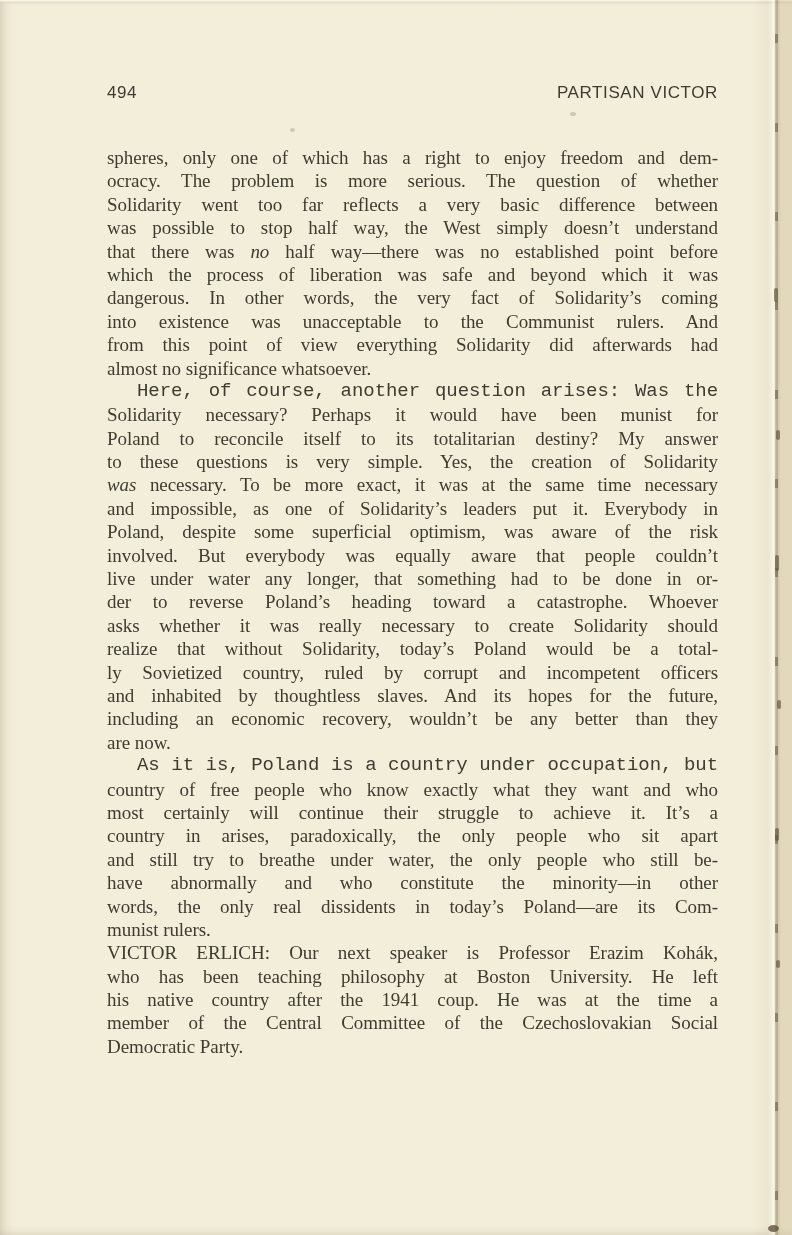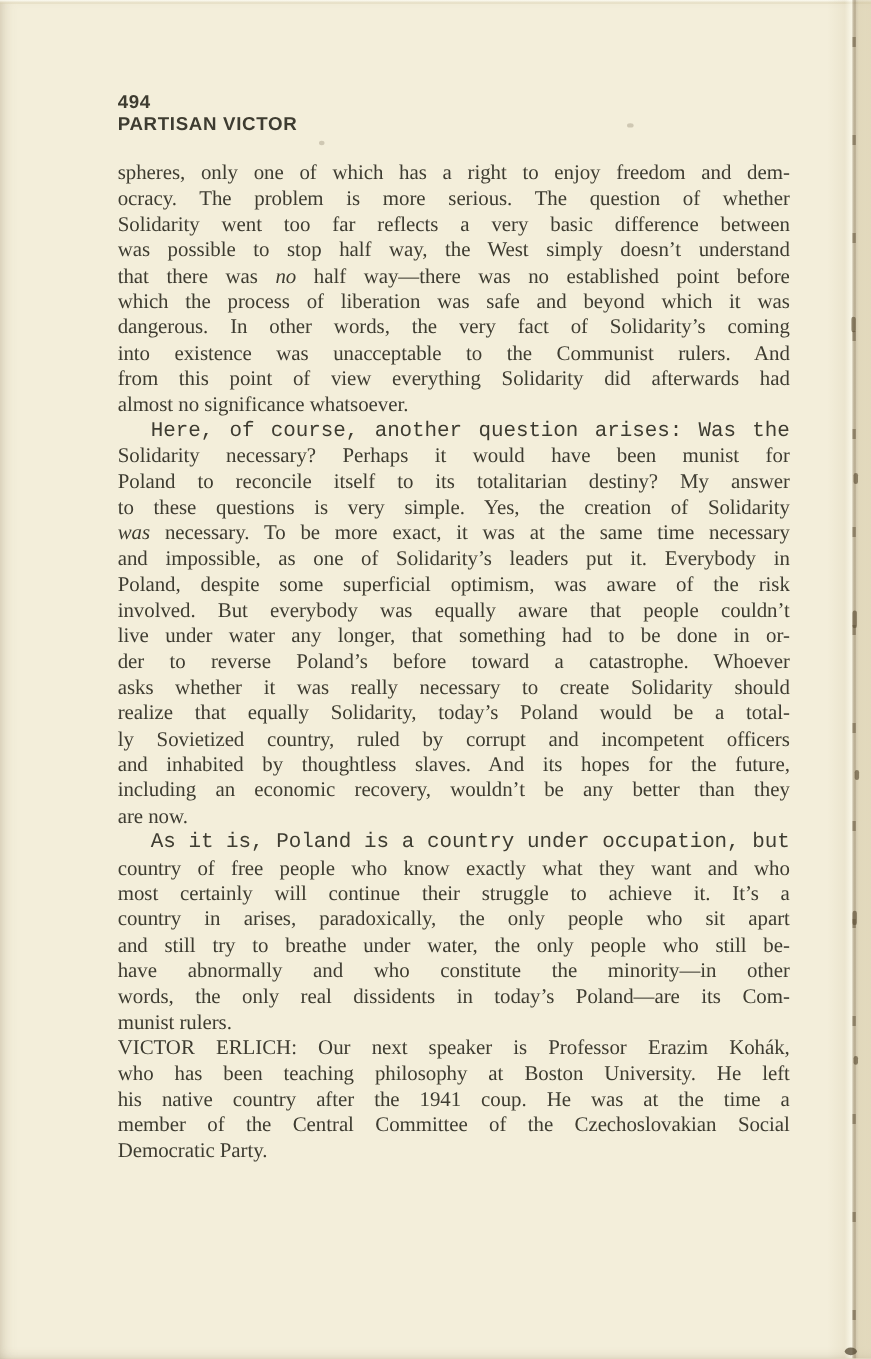--- a/index.html
+++ b/index.html
@@ -79,11 +79,10 @@
     justify-content: space-between;
     align-items: flex-start;
     font-family: "Liberation Sans", sans-serif;
-    font-weight: bold;
+    font-weight: normal;
     font-size: 17px;
     letter-spacing: 0.6px;
     color: var(--ink, #3e3c31);
-    flex-direction: column;
   }
   .text-block {
     position: absolute;

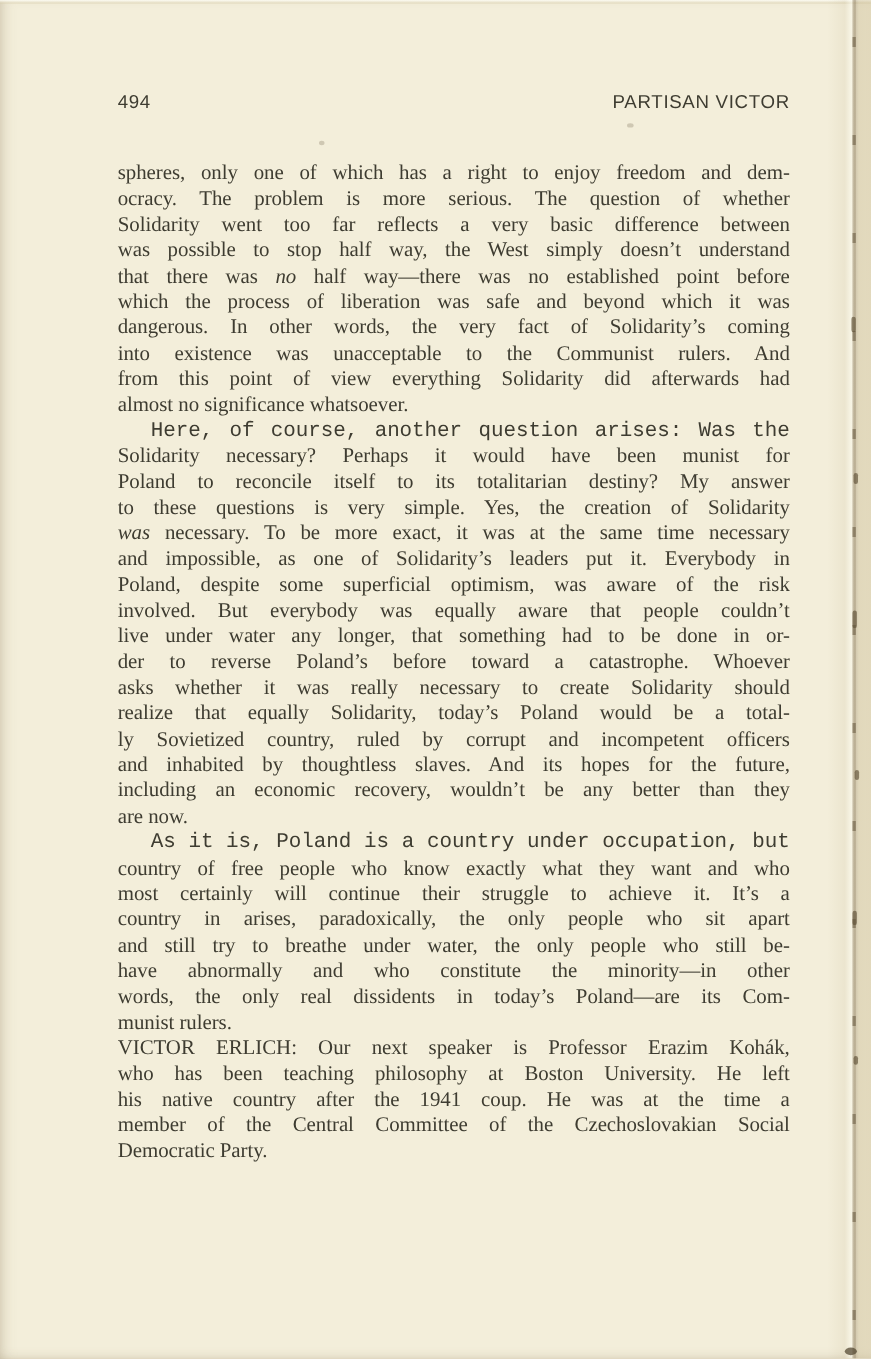--- a/index.html
+++ b/index.html
@@ -143,7 +143,7 @@
         <div class="line">Poland, despite some superficial optimism, was aware of the risk</div>
         <div class="line">involved. But everybody was equally aware that people couldn’t</div>
         <div class="line">live under water any longer, that something had to be done in or-</div>
-        <div class="line">der to reverse Poland’s before toward a catastrophe. Whoever</div>
+        <div class="line">der to reverse Poland’s heading toward a catastrophe. Whoever</div>
         <div class="line">asks whether it was really necessary to create Solidarity should</div>
         <div class="line">realize that equally Solidarity, today’s Poland would be a total-</div>
         <div class="line">ly Sovietized country, ruled by corrupt and incompetent officers</div>

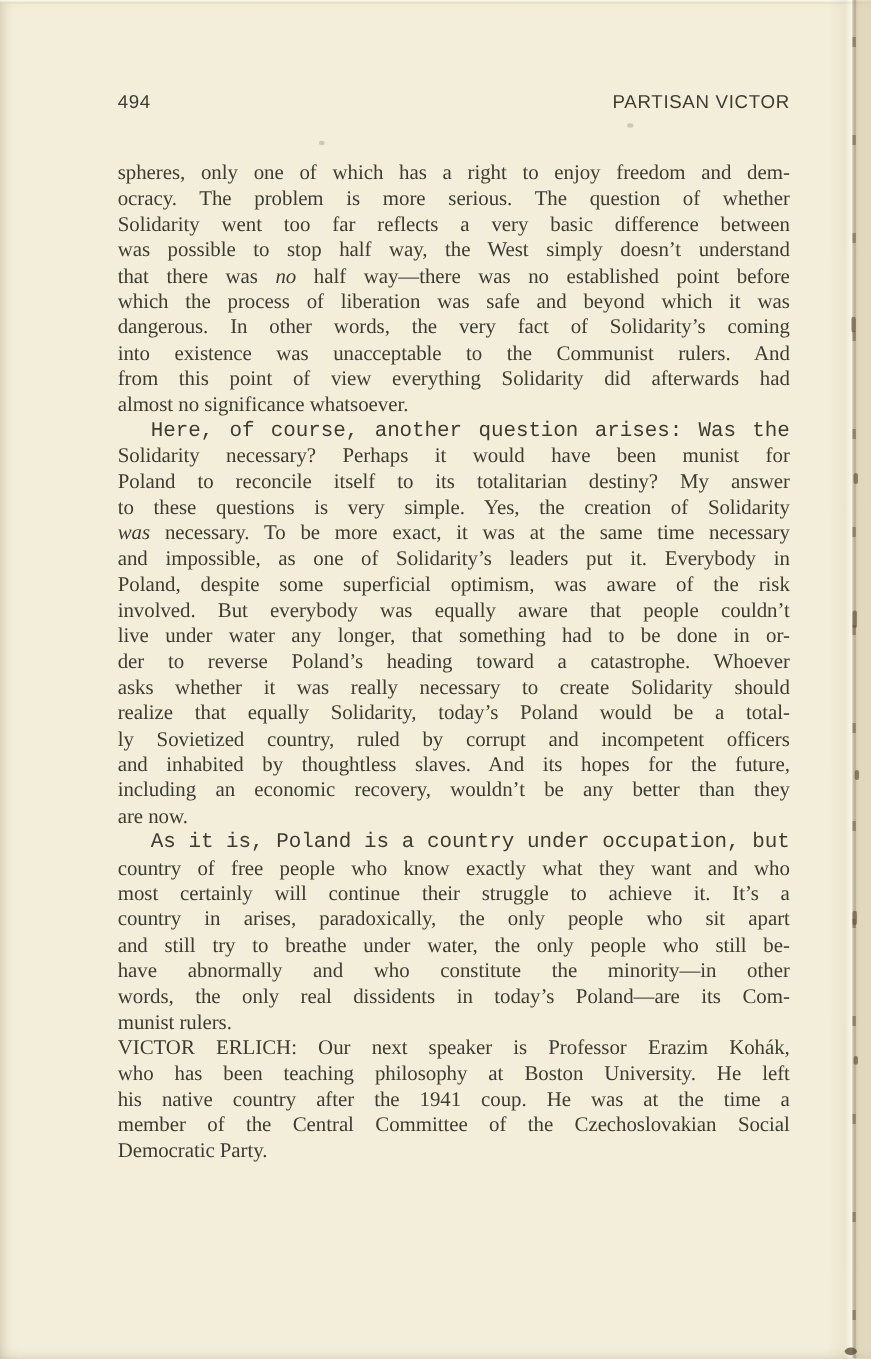--- a/index.html
+++ b/index.html
@@ -145,7 +145,7 @@
         <div class="line">live under water any longer, that something had to be done in or-</div>
         <div class="line">der to reverse Poland’s heading toward a catastrophe. Whoever</div>
         <div class="line">asks whether it was really necessary to create Solidarity should</div>
-        <div class="line">realize that equally Solidarity, today’s Poland would be a total-</div>
+        <div class="line">realize that without Solidarity, today’s Poland would be a total-</div>
         <div class="line">ly Sovietized country, ruled by corrupt and incompetent officers</div>
         <div class="line">and inhabited by thoughtless slaves. And its hopes for the future,</div>
         <div class="line">including an economic recovery, wouldn’t be any better than they</div>

